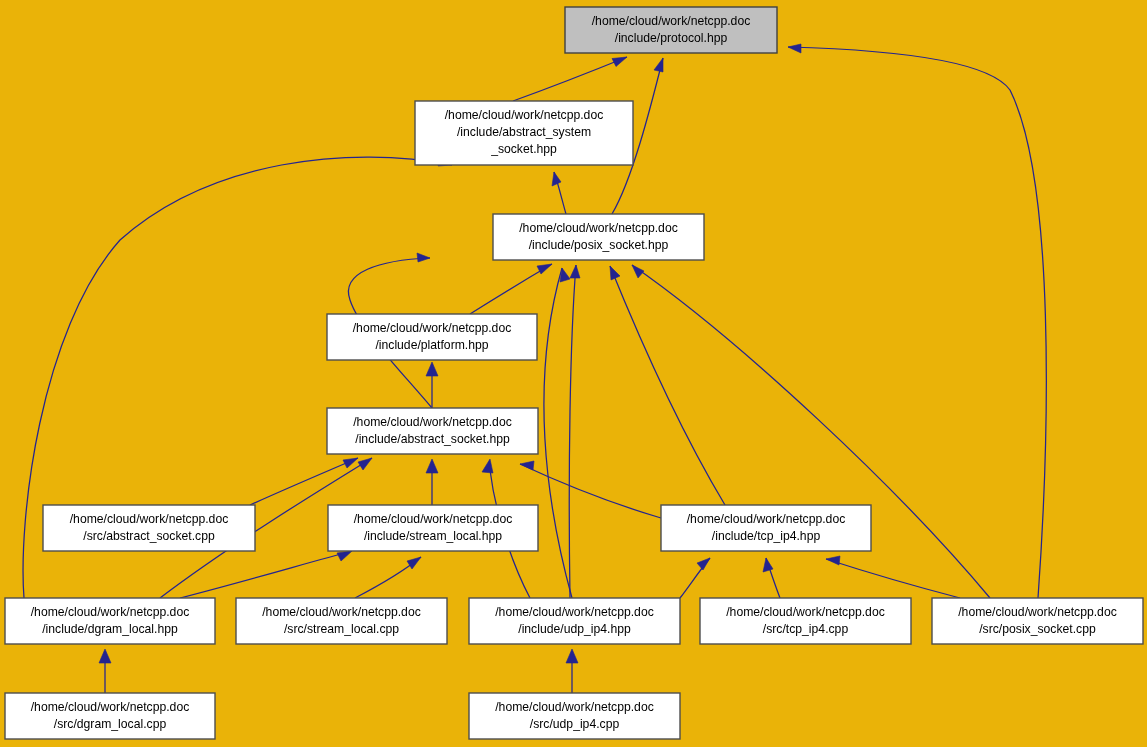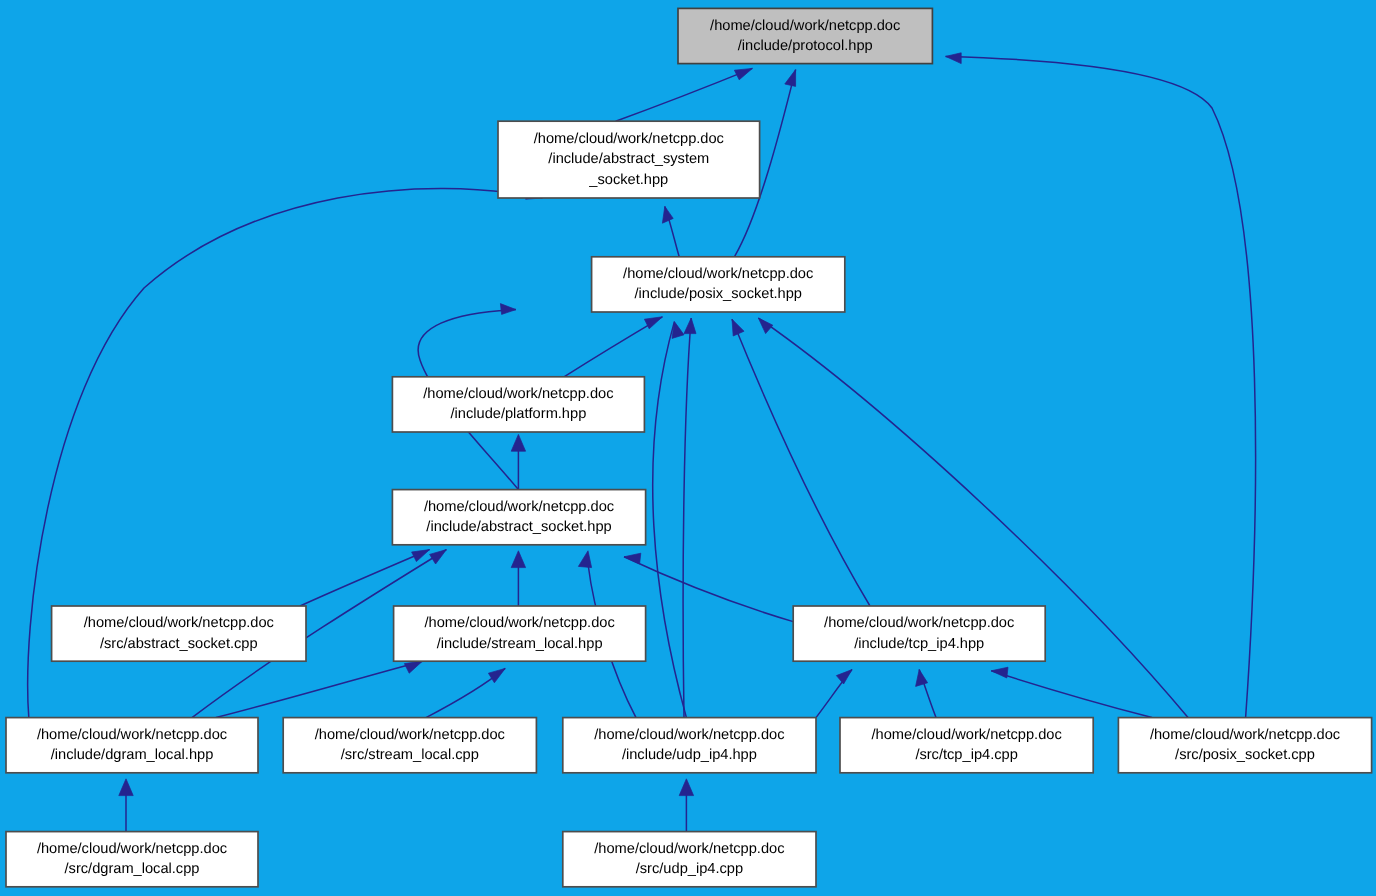--- a/index.html
+++ b/index.html
@@ -11,7 +11,7 @@
     position: relative;
     width: 1147px;
     height: 747px;
-    background: #0ea5e9;
+    background: #eab308;
     font-family: "Liberation Sans", sans-serif;
     overflow: hidden;
   }

